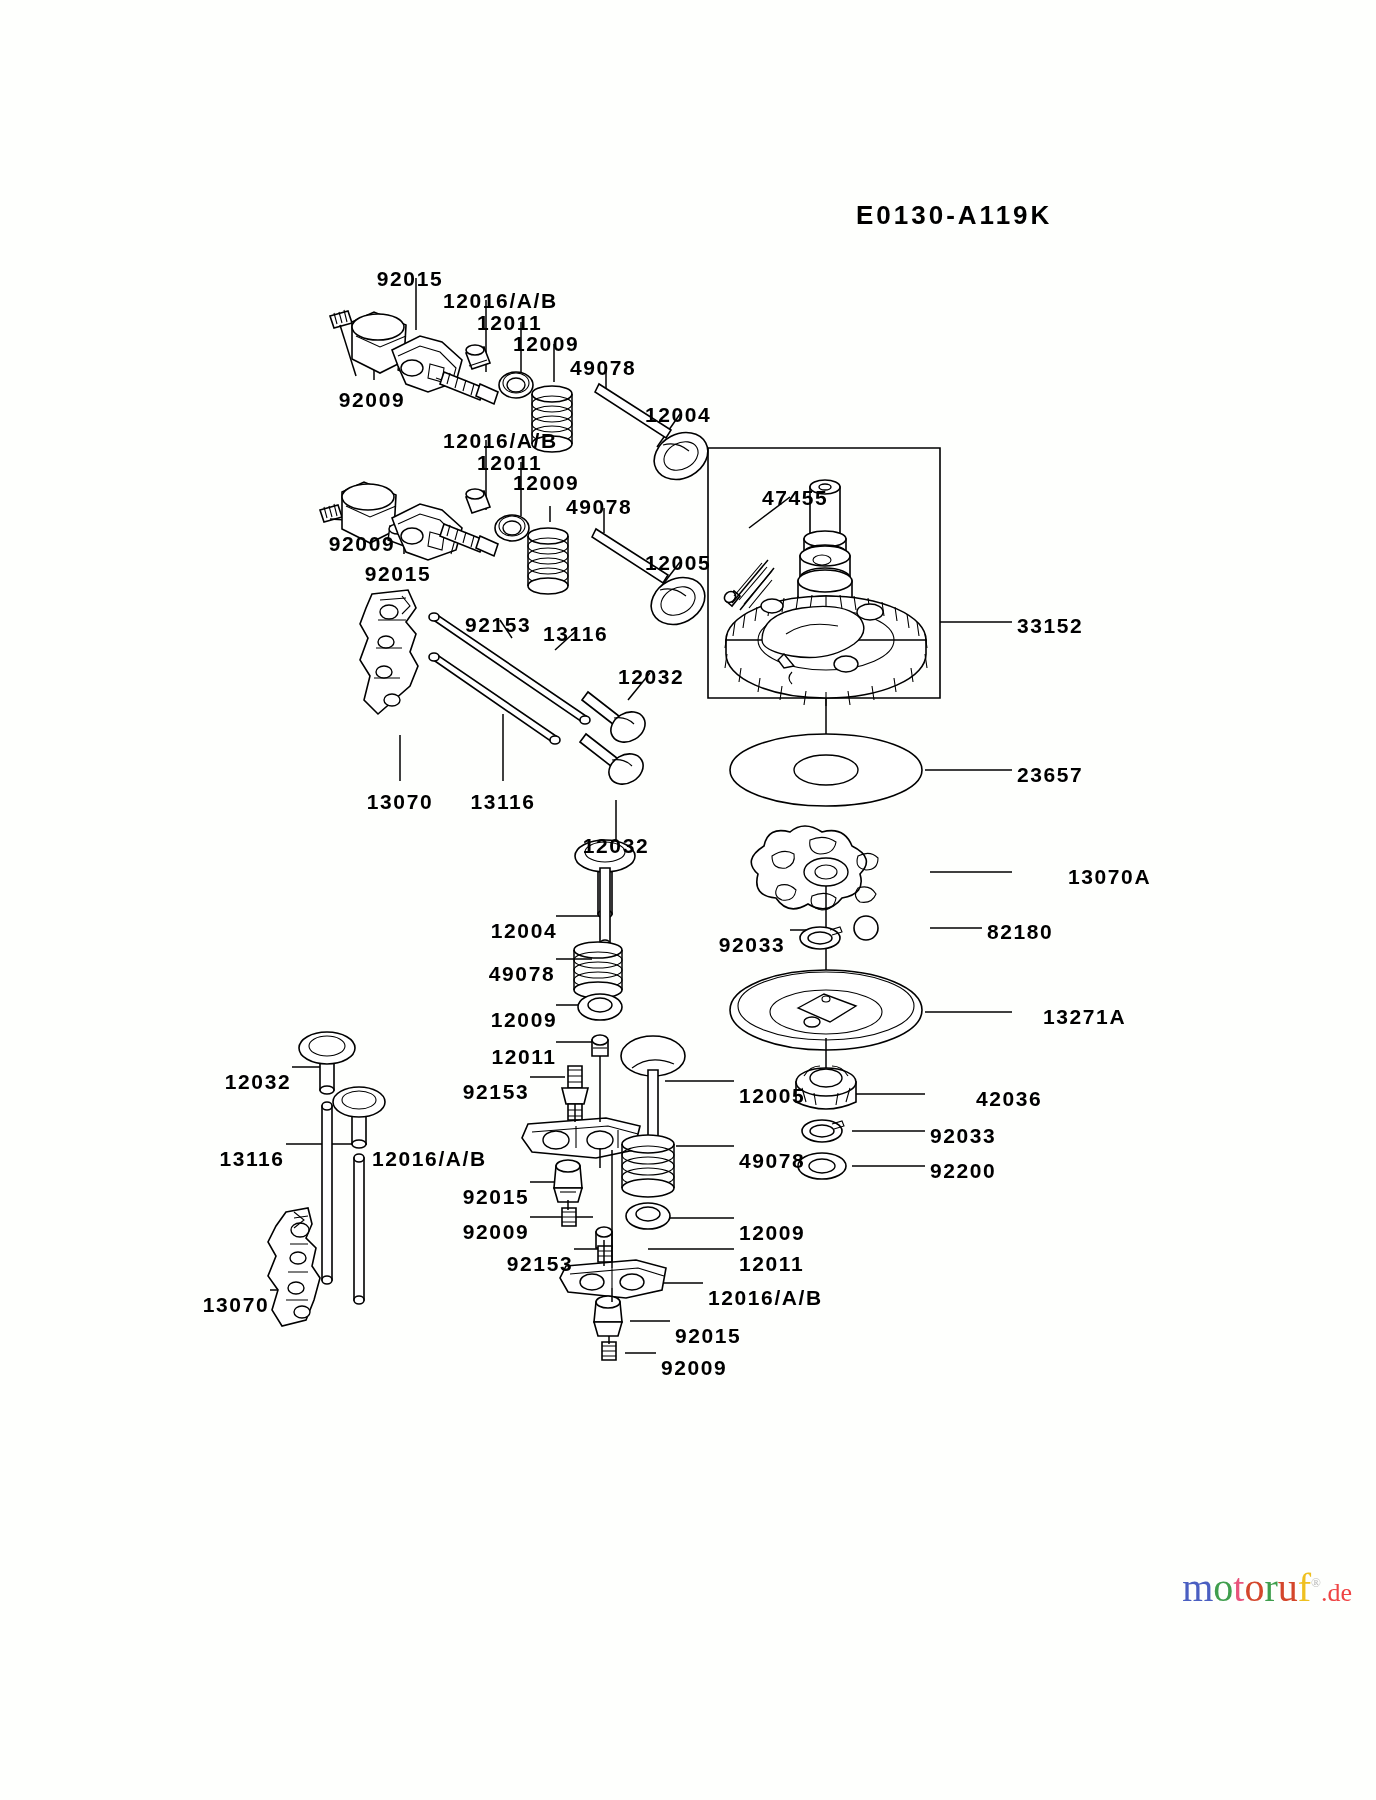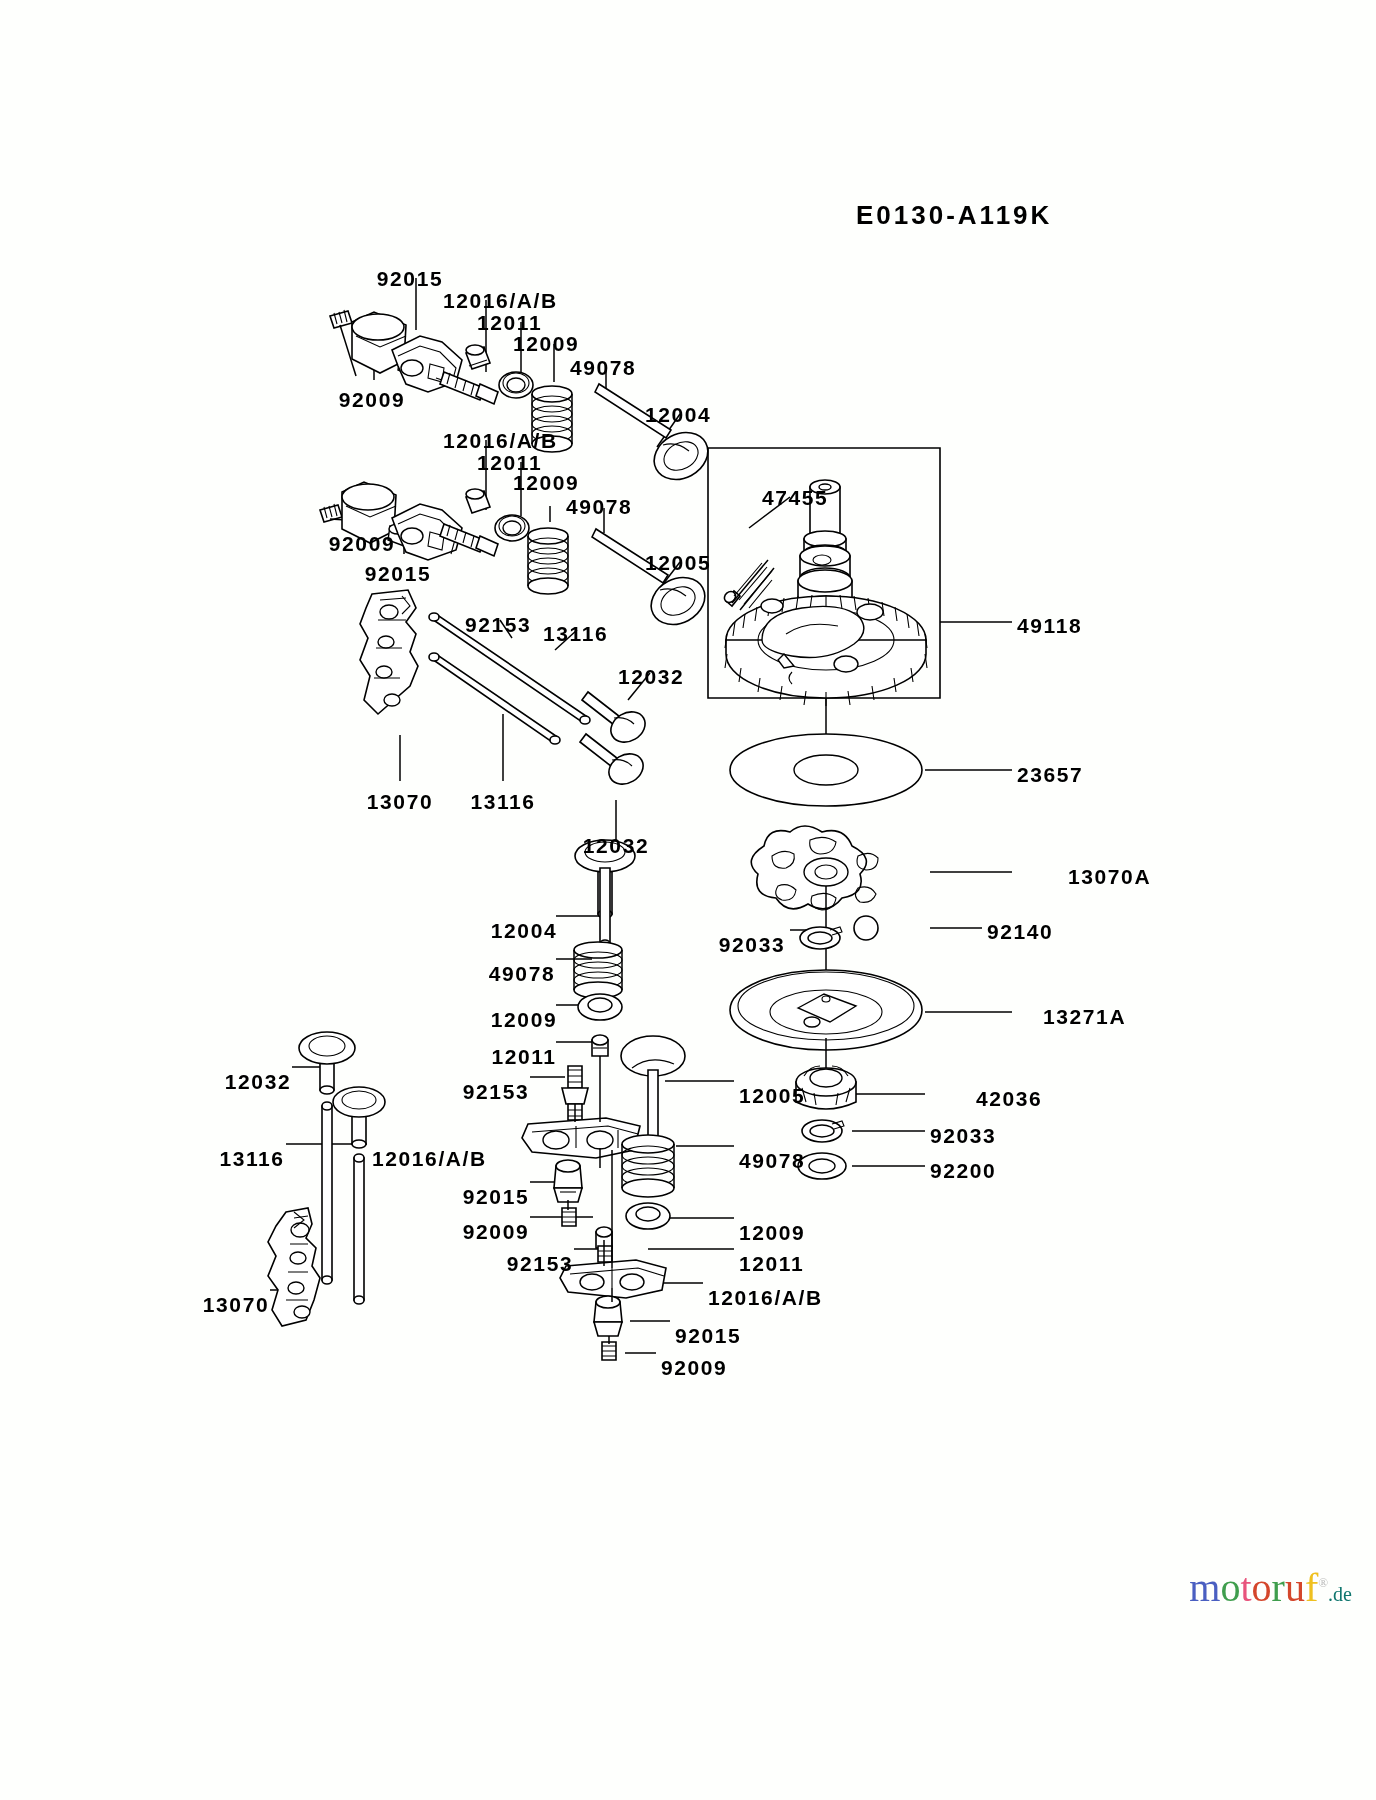--- a/index.html
+++ b/index.html
@@ -563,7 +563,7 @@
       <div class="lbl" style="left: 362px; top: 533px; transform: translateX(-50%);">92009</div>
       <div class="lbl" style="left: 398px; top: 563px; transform: translateX(-50%);">92015</div>
       <div class="lbl" style="left: 762px; top: 487px;">47455</div>
-      <div class="lbl" style="left: 1017px; top: 615px;">49118</div>
+      <div class="lbl" style="left: 1017px; top: 615px;">33152</div>
       <div class="lbl" style="left: 465px; top: 614px;">92153</div>
       <div class="lbl" style="left: 543px; top: 623px;">13116</div>
       <div class="lbl" style="left: 618px; top: 666px;">12032</div>

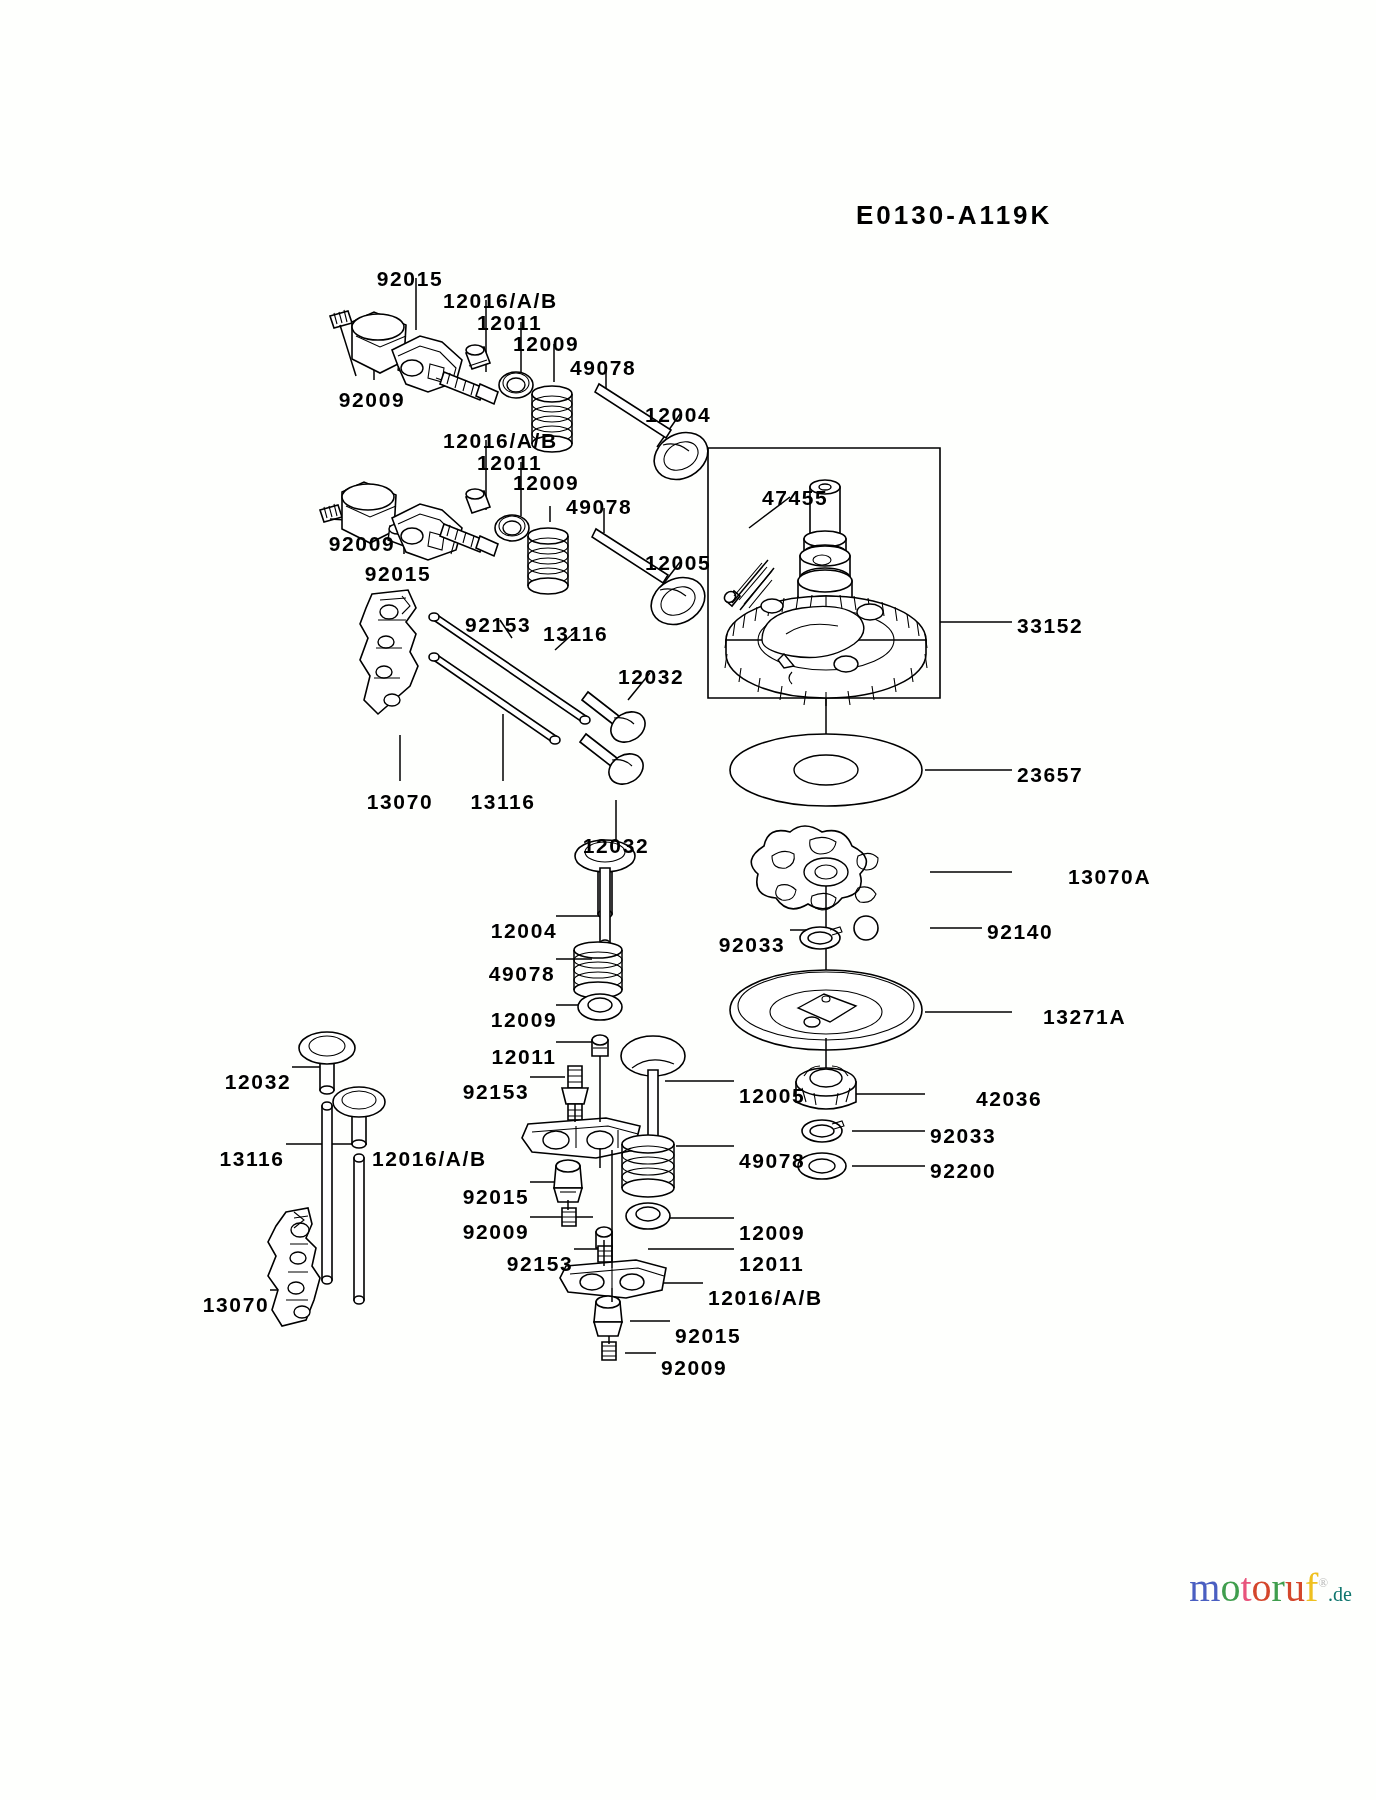--- a/index.html
+++ b/index.html
@@ -574,7 +574,7 @@
       <div class="lbl" style="left: 1068px; top: 866px;">13070A</div>
       <div class="lbl" style="left: 524px; top: 920px; transform: translateX(-50%);">12004</div>
       <div class="lbl" style="left: 752px; top: 934px; transform: translateX(-50%);">92033</div>
-      <div class="lbl" style="left: 987px; top: 921px;">92140</div>
+      <div class="lbl" style="left: 987px; top: 921px;">82180</div>
       <div class="lbl" style="left: 522px; top: 963px; transform: translateX(-50%);">49078</div>
       <div class="lbl" style="left: 1043px; top: 1006px;">13271A</div>
       <div class="lbl" style="left: 524px; top: 1009px; transform: translateX(-50%);">12009</div>

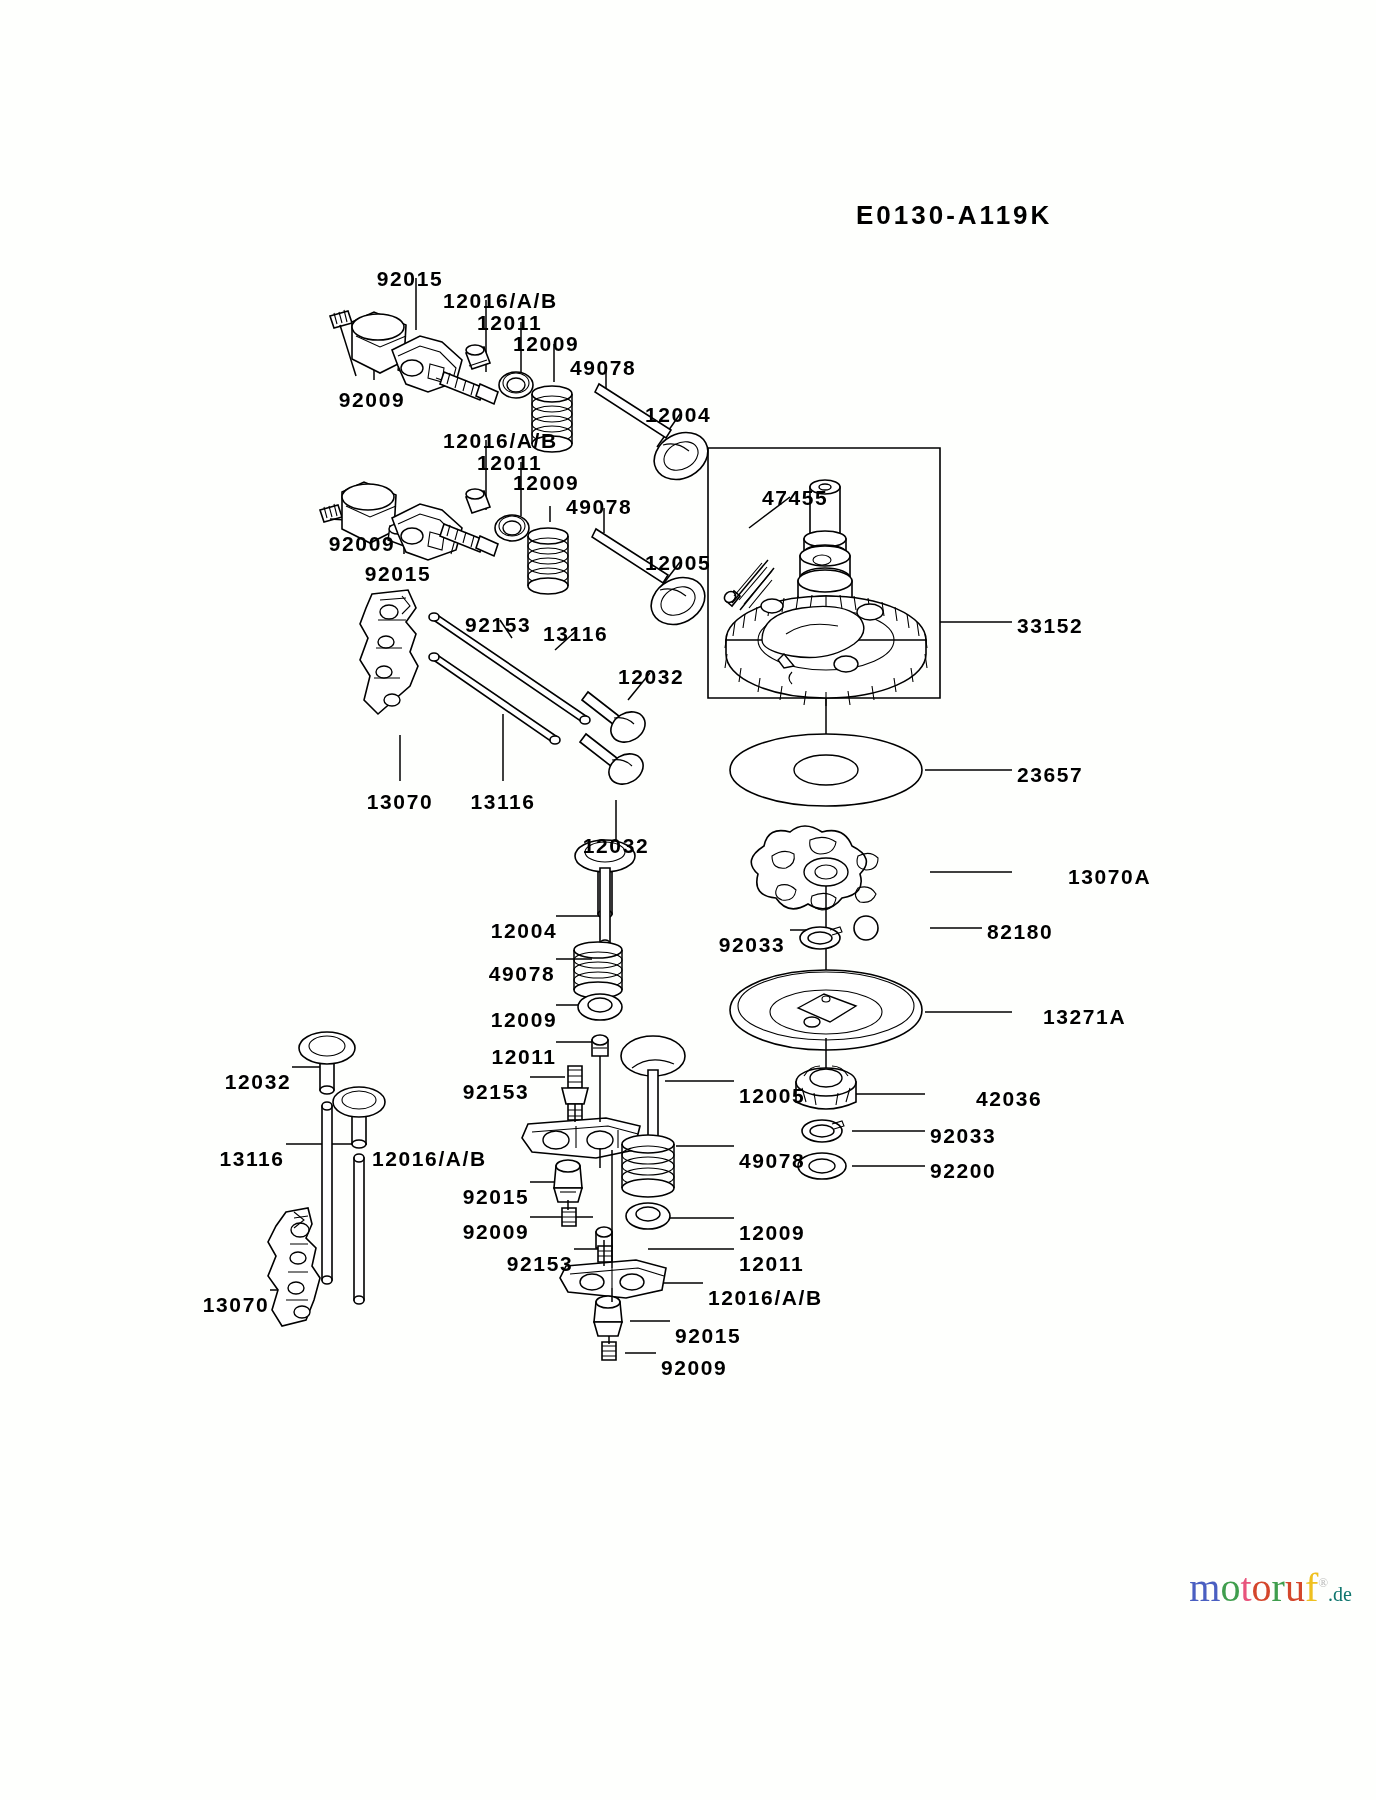--- a/index.html
+++ b/index.html
@@ -51,7 +51,7 @@
   #wm .c3{color:#e8547c;}
   #wm .c4{color:#d4462b;}
   #wm .c6{color:#efc01f;}
-  #wm .dd{color:#0f766e;font-size:20px;}
+  #wm .dd{color:#ef4444;font-size:26px;}
   #wm .tm{color:#bdbdbd;font-size:13px;vertical-align:super;}
 </style>
 </head>

